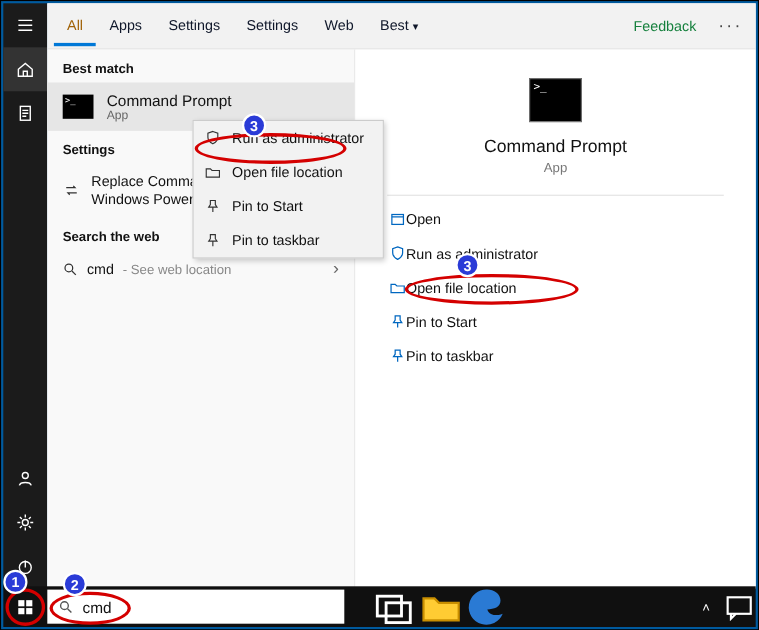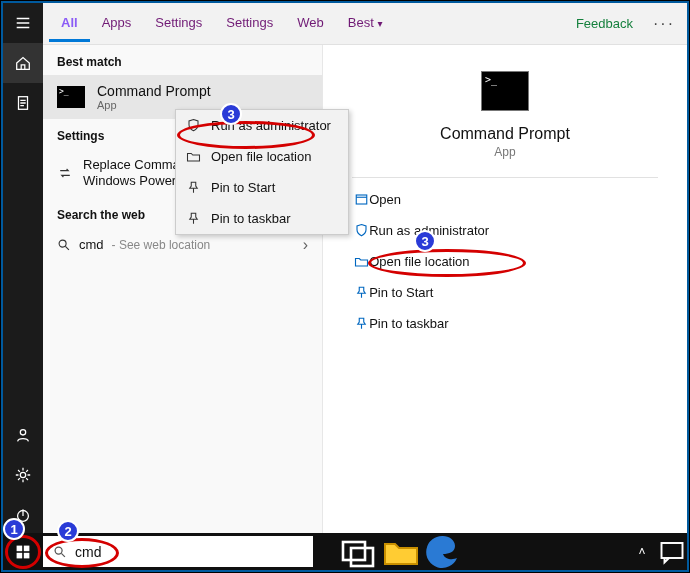--- a/index.html
+++ b/index.html
@@ -17,7 +17,7 @@
   .search-panel { position:absolute; left:42px; top:2px; width:644px; height:532px; background:#f2f2f2; display:flex; flex-direction:column; }
   .tabs { display:flex; align-items:center; height:42px; padding:0 6px; background:#f2f2f2; border-bottom:1px solid #e1e1e1; }
   .tab { padding:10px 12px 9px; font-size:13px; color:#701a75; cursor:pointer; border-bottom:3px solid transparent; }
-  .tab.active { color:#8b5cf6; border-bottom-color:#0078d7; font-weight:700; }
+  .tab.active { color:#a16207; border-bottom-color:#0078d7; font-weight:400; }
   .tabs-spacer { flex:1; }
   .tabs-right { display:flex; align-items:center; gap:4px; }
   .feedback { font-size:13px; color:#15803d; padding:6px 10px; cursor:pointer; }

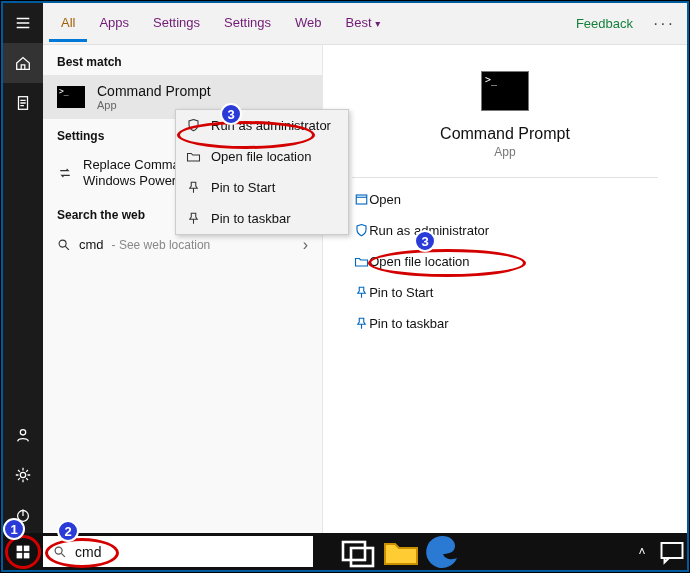--- a/index.html
+++ b/index.html
@@ -16,7 +16,7 @@
   
   .search-panel { position:absolute; left:42px; top:2px; width:644px; height:532px; background:#f2f2f2; display:flex; flex-direction:column; }
   .tabs { display:flex; align-items:center; height:42px; padding:0 6px; background:#f2f2f2; border-bottom:1px solid #e1e1e1; }
-  .tab { padding:10px 12px 9px; font-size:13px; color:#701a75; cursor:pointer; border-bottom:3px solid transparent; }
+  .tab { padding:10px 12px 9px; font-size:13px; color:#0f172a; cursor:pointer; border-bottom:3px solid transparent; }
   .tab.active { color:#a16207; border-bottom-color:#0078d7; font-weight:400; }
   .tabs-spacer { flex:1; }
   .tabs-right { display:flex; align-items:center; gap:4px; }

